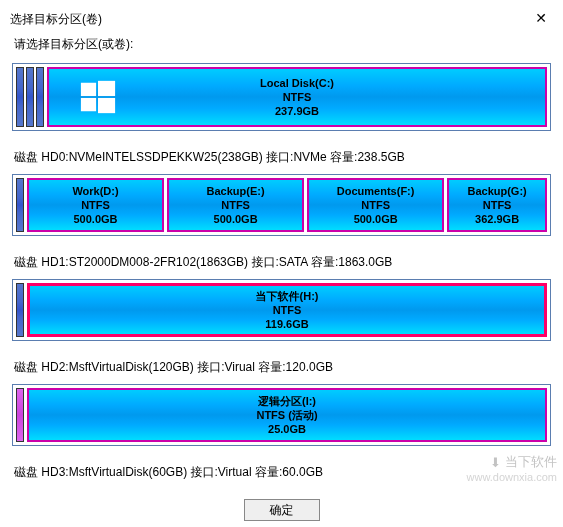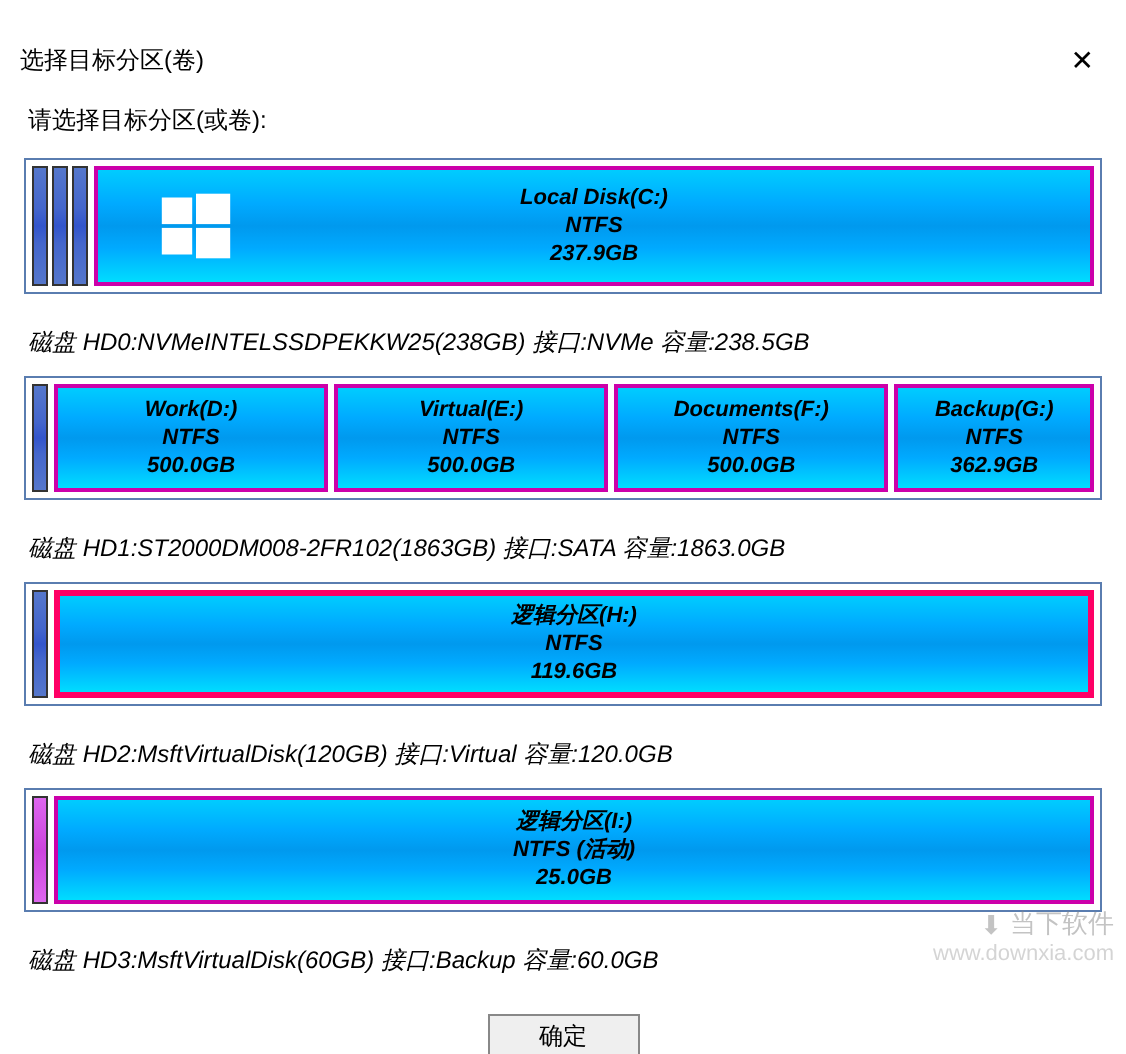--- a/index.html
+++ b/index.html
@@ -4,7 +4,7 @@
   <style>
     * { margin: 0; padding: 0; box-sizing: border-box; }
     body { font-family: "Microsoft YaHei", SimSun, Arial, sans-serif; font-size: 12px; background: #fff; width: 563px; height: 527px; overflow: hidden; }
-    .titlebar { height: 28px; display: flex; align-items: center; padding: 0 10px; margin-top: 16px; }
+    .titlebar { height: 28px; display: flex; align-items: flex-end; padding: 0 10px; }
     .titlebar .title { flex: 1; }
     .titlebar .close { font-size: 14px; cursor: pointer; padding: 2px 6px; }
     .instruction { padding: 8px 14px 6px; }

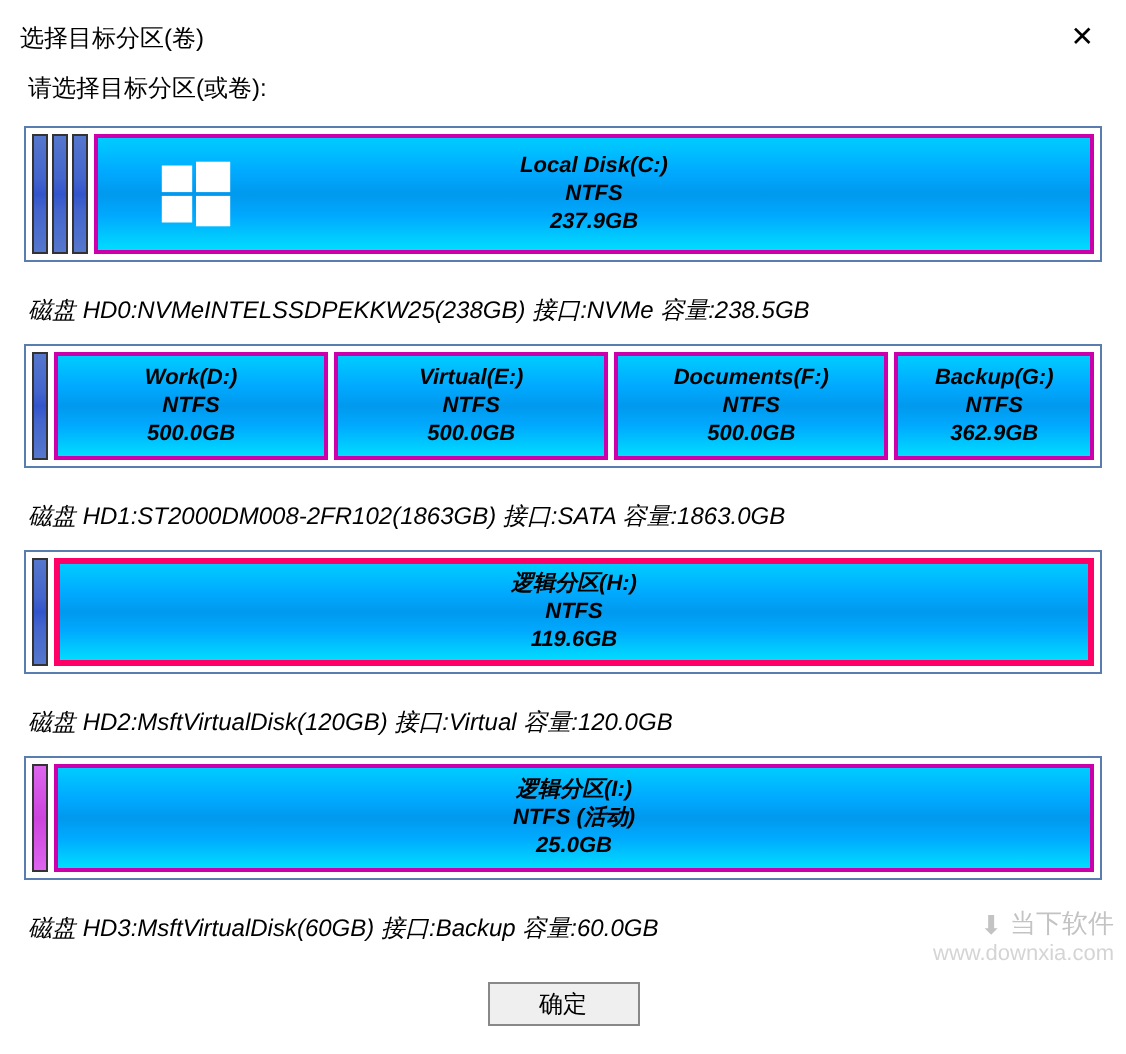--- a/index.html
+++ b/index.html
@@ -8,7 +8,7 @@
     .titlebar .title { flex: 1; }
     .titlebar .close { font-size: 14px; cursor: pointer; padding: 2px 6px; }
     .instruction { padding: 8px 14px 6px; }
-    .disk-group { margin: 4px 12px 16px; border: 1px solid #5a7db0; padding: 3px; background: #fff; display: flex; gap: 3px; font-style: italic; }
+    .disk-group { margin: 4px 12px 2px; border: 1px solid #5a7db0; padding: 3px; background: #fff; display: flex; gap: 3px; }
     .small-stripe { width: 8px; border: 1px solid #333; background: linear-gradient(to bottom, #5577cc 0%, #4466cc 35%, #3355cc 50%, #4466cc 65%, #5577cc 100%); }
     .stripe-group { display: flex; gap: 2px; }
     .partition { flex: 1; border: 2px solid #cc00aa; background: linear-gradient(to bottom, #00ccff 0%, #00aaff 30%, #0099ee 50%, #00aaff 70%, #00ddff 100%); display: flex; align-items: center; justify-content: center; position: relative; min-height: 54px; }

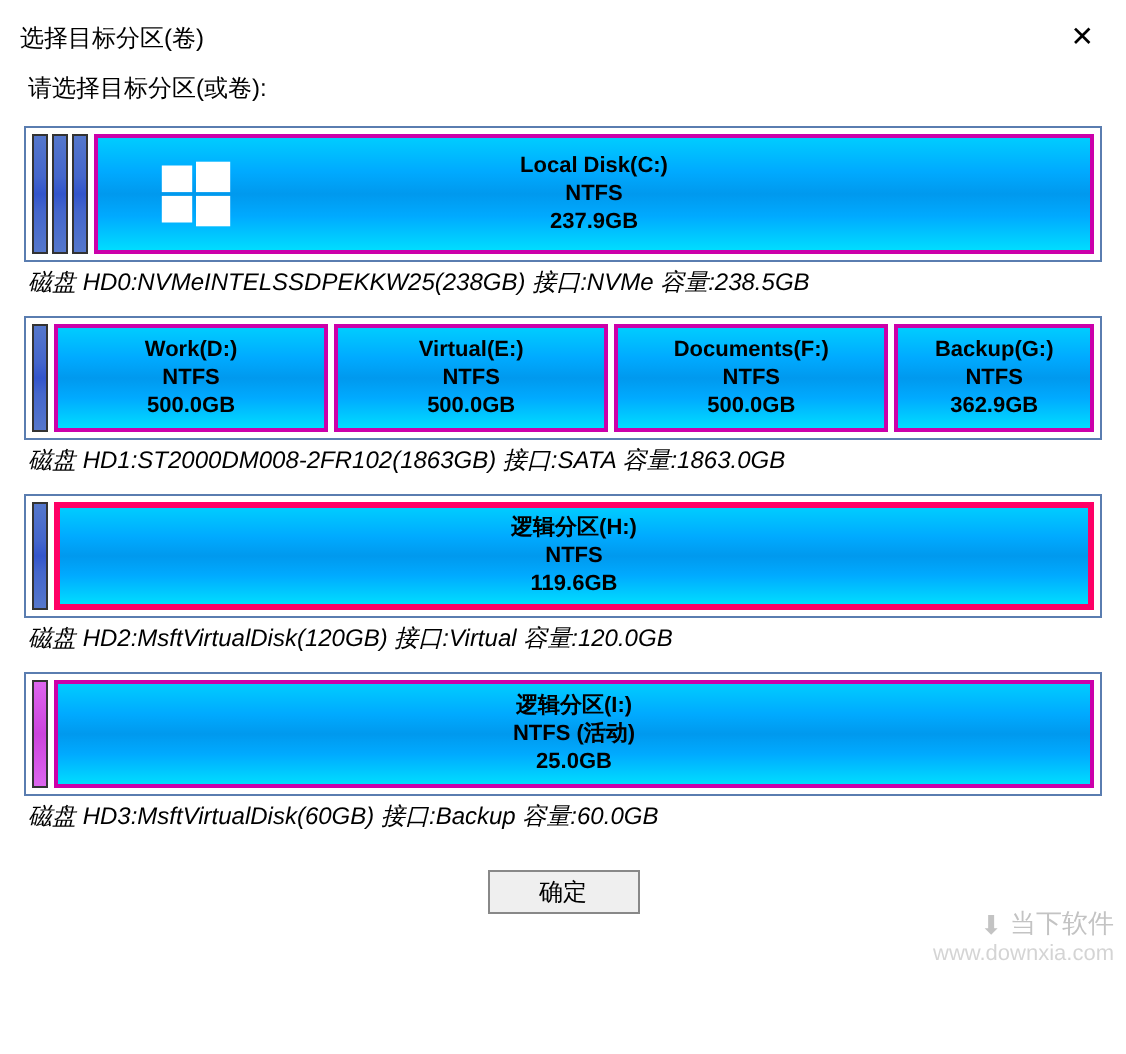--- a/index.html
+++ b/index.html
@@ -17,7 +17,7 @@
     .partition-info .line { display: block; }
     .win-icon { width: 38px; height: 38px; position: absolute; left: 30px; top: 50%; transform: translateY(-50%); }
     .win-icon svg { width: 100%; height: 100%; }
-    .disk-label { margin: 2px 14px 8px; font-size: 12px; font-style: italic; }
+    .disk-label { margin: 18px 14px 8px; font-size: 12px; }
     .footer { text-align: center; padding: 10px 0; display: flex; justify-content: center; gap: 26px; }
     .footer button { min-width: 76px; height: 22px; font-size: 12px; background: #efefef; border: 1px solid #888; cursor: pointer; }
     .watermark { position: absolute; right: 6px; bottom: 44px; text-align: right; opacity: 0.5; font-size: 11px; pointer-events: none; }

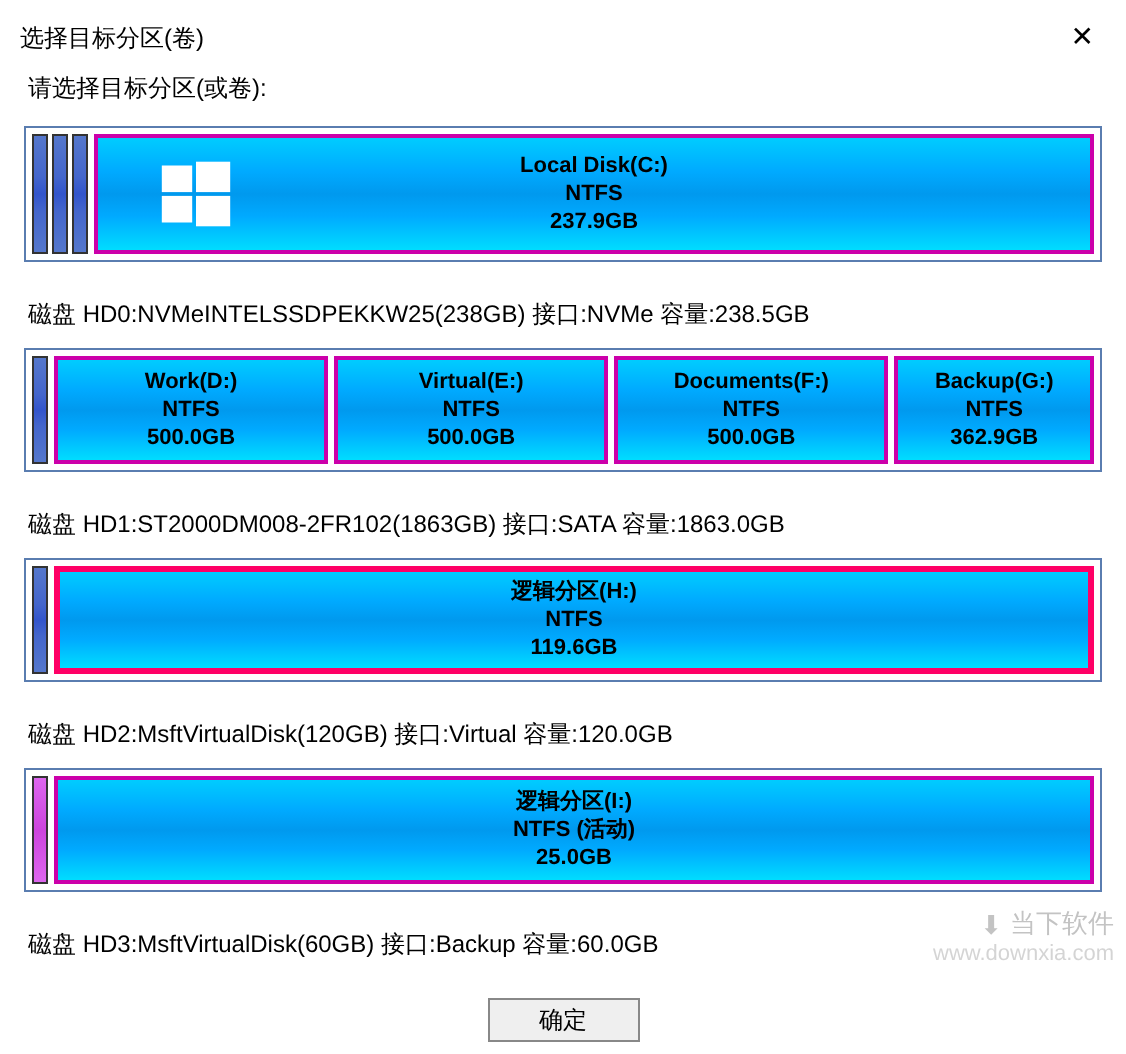--- a/index.html
+++ b/index.html
@@ -74,7 +74,7 @@
   </div>
   <div class="partition">
     <div class="partition-info">
-      <span class="line">Virtual(E:)</span>
+      <span class="line">Backup(E:)</span>
       <span class="line">NTFS</span>
       <span class="line">500.0GB</span>
     </div>

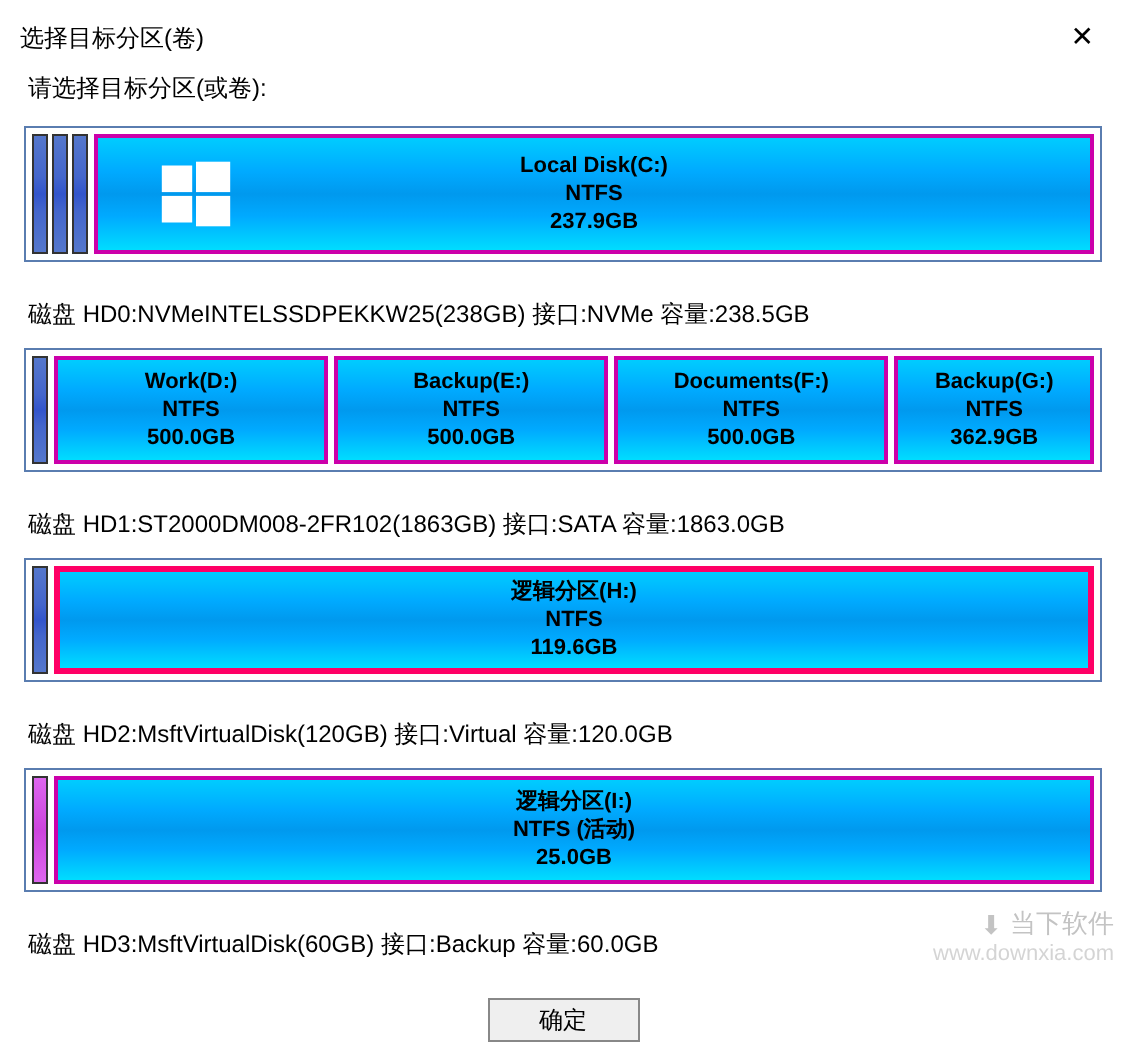--- a/index.html
+++ b/index.html
@@ -100,7 +100,7 @@
   <div class="small-stripe"></div>
   <div class="partition selected">
     <div class="partition-info">
-      <span class="line">逻辑分区(H:)</span>
+      <span class="line">当下软件(H:)</span>
       <span class="line">NTFS</span>
       <span class="line">119.6GB</span>
     </div>

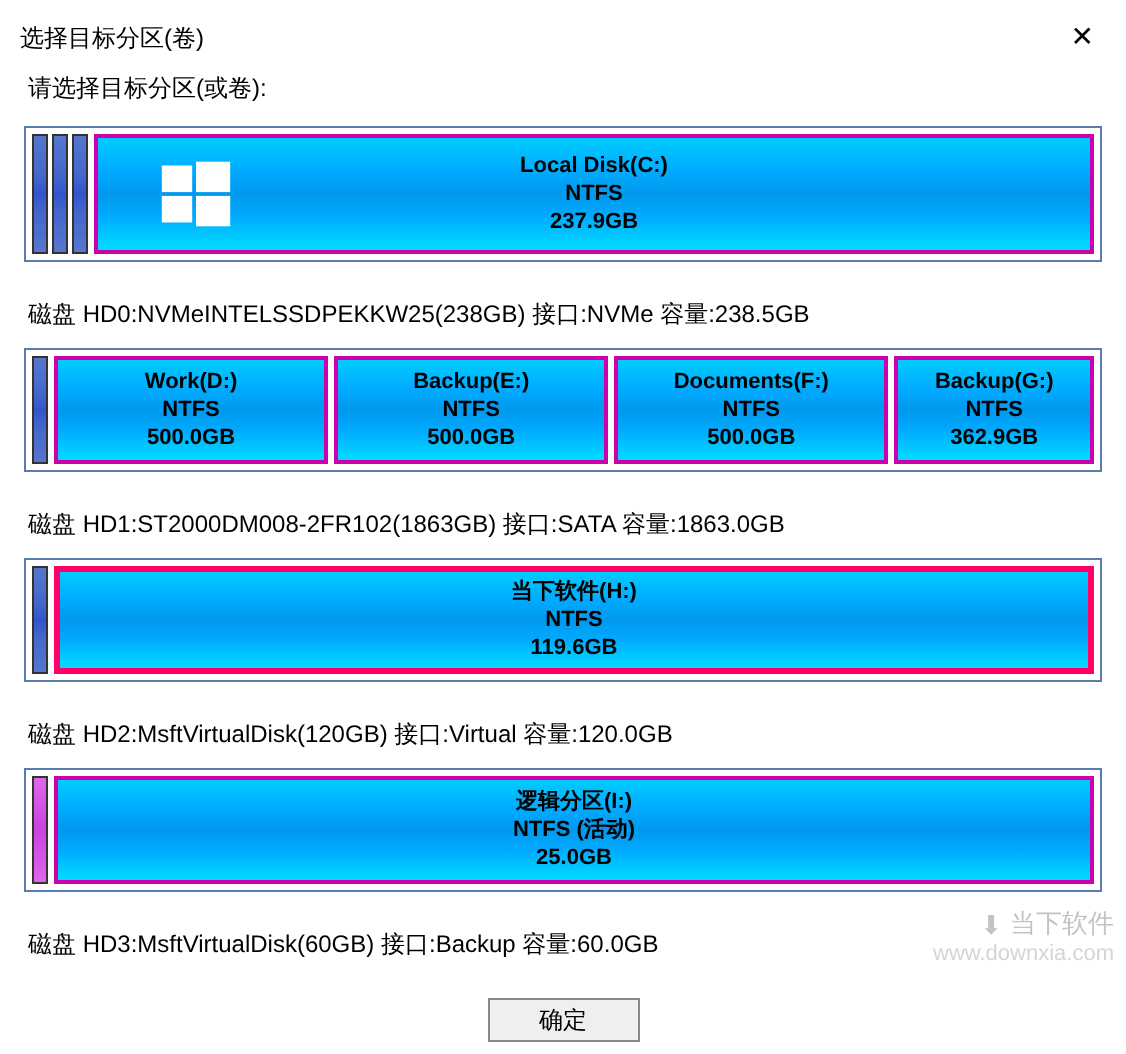--- a/index.html
+++ b/index.html
@@ -106,7 +106,7 @@
     </div>
   </div>
 </div>
-<div class="disk-label">磁盘 HD2:MsftVirtualDisk(120GB) 接口:Virtual 容量:120.0GB</div>
+<div class="disk-label">磁盘 HD2:MsftVirtualDisk(120GB) 接口:Virual 容量:120.0GB</div>
 
 <div class="disk-group">
   <div class="small-stripe stripe-violet"></div>

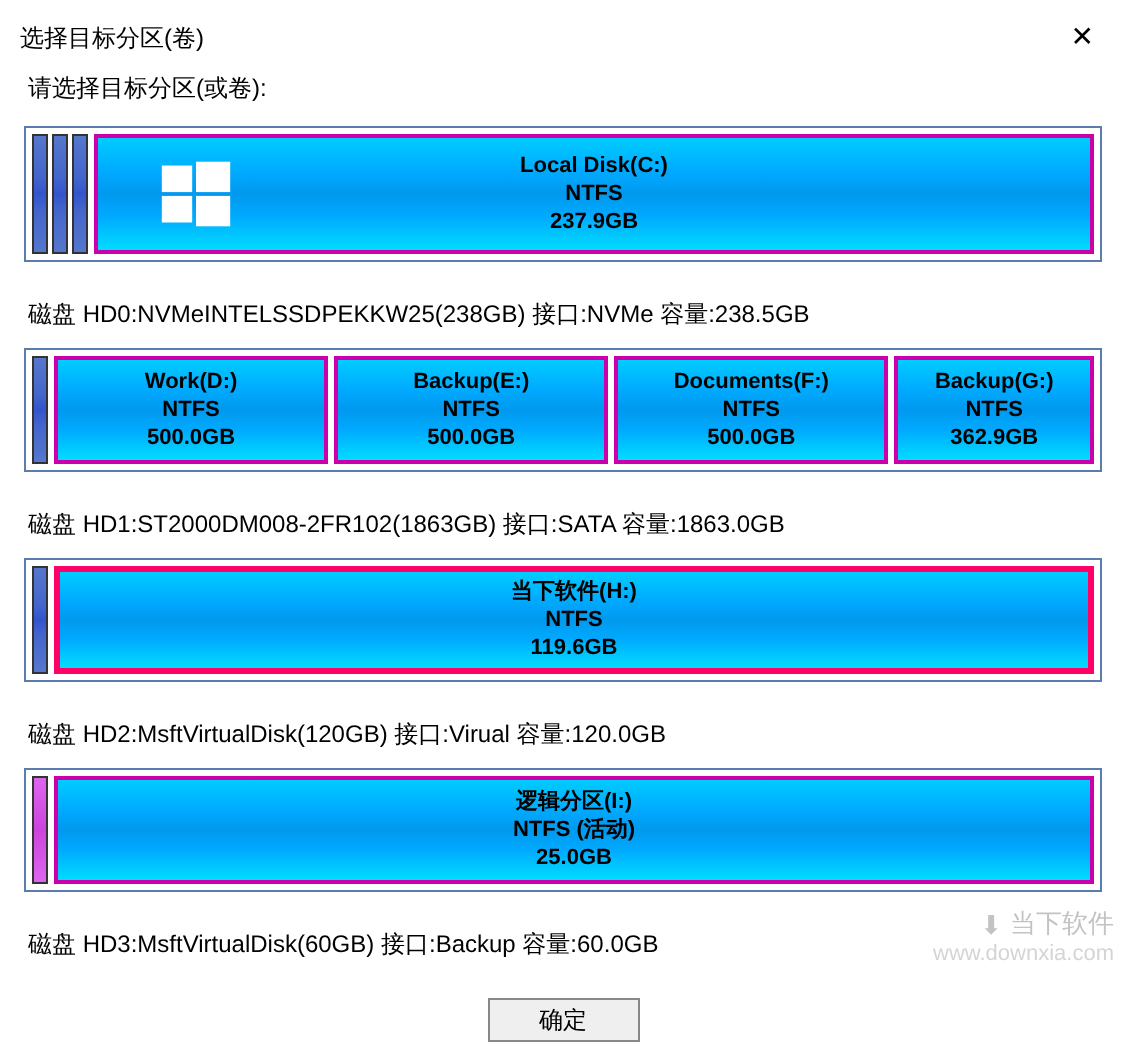--- a/index.html
+++ b/index.html
@@ -118,7 +118,7 @@
     </div>
   </div>
 </div>
-<div class="disk-label">磁盘 HD3:MsftVirtualDisk(60GB) 接口:Backup 容量:60.0GB</div>
+<div class="disk-label">磁盘 HD3:MsftVirtualDisk(60GB) 接口:Virtual 容量:60.0GB</div>
 
 <div class="watermark">
   <div class="watermark-logo">

